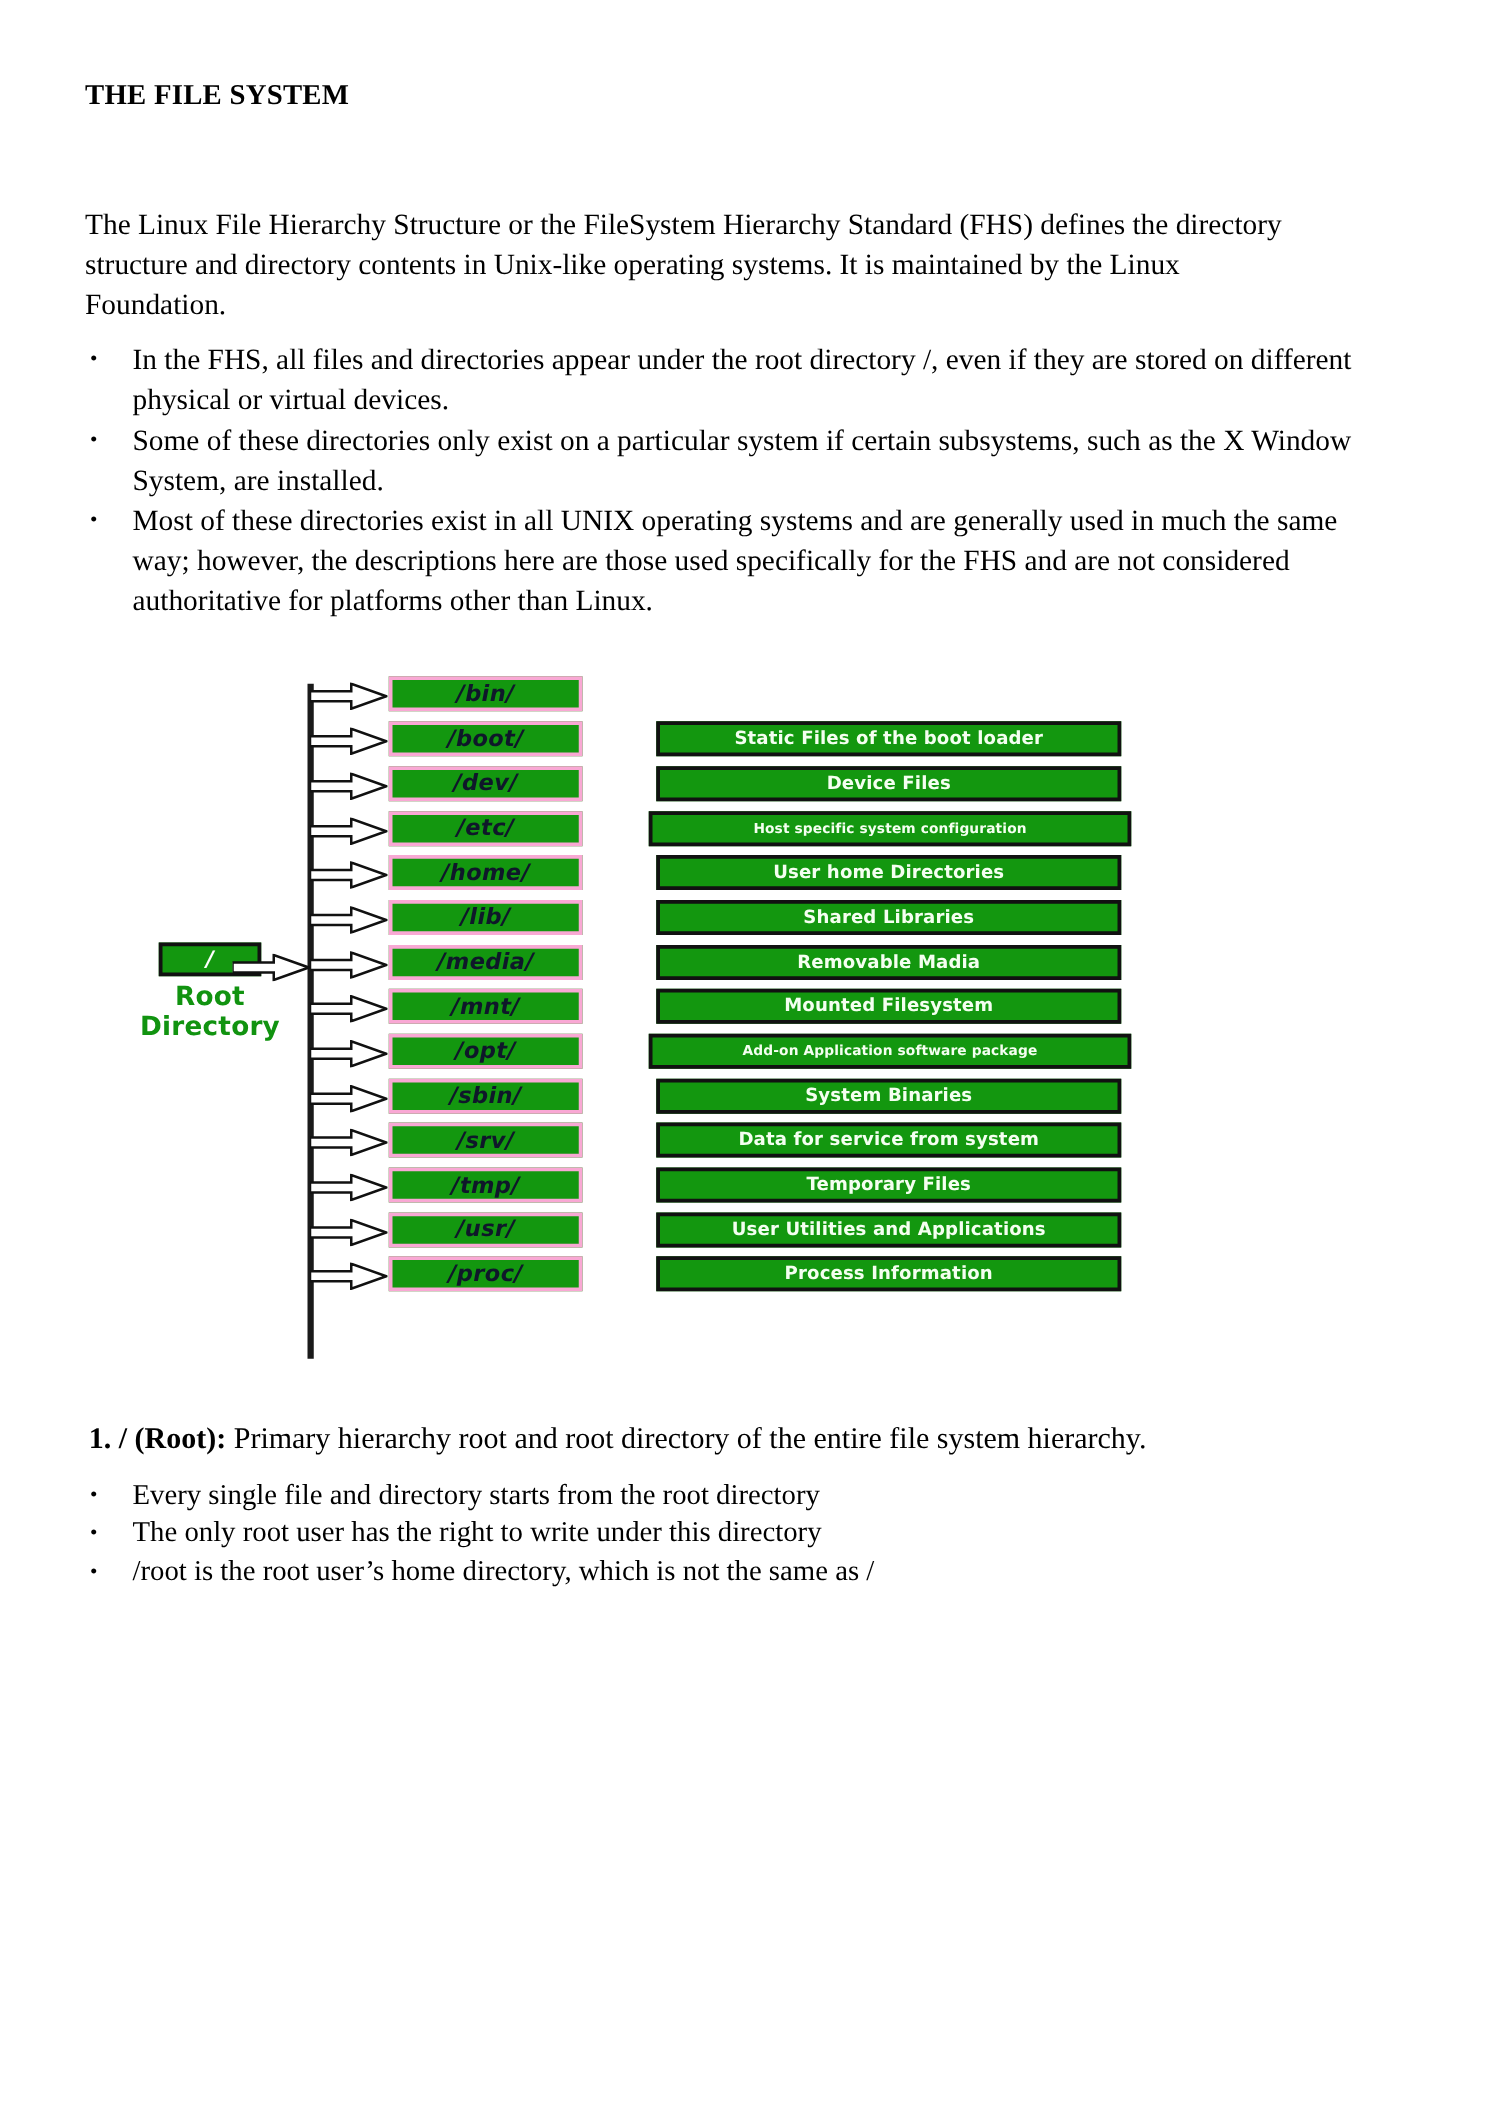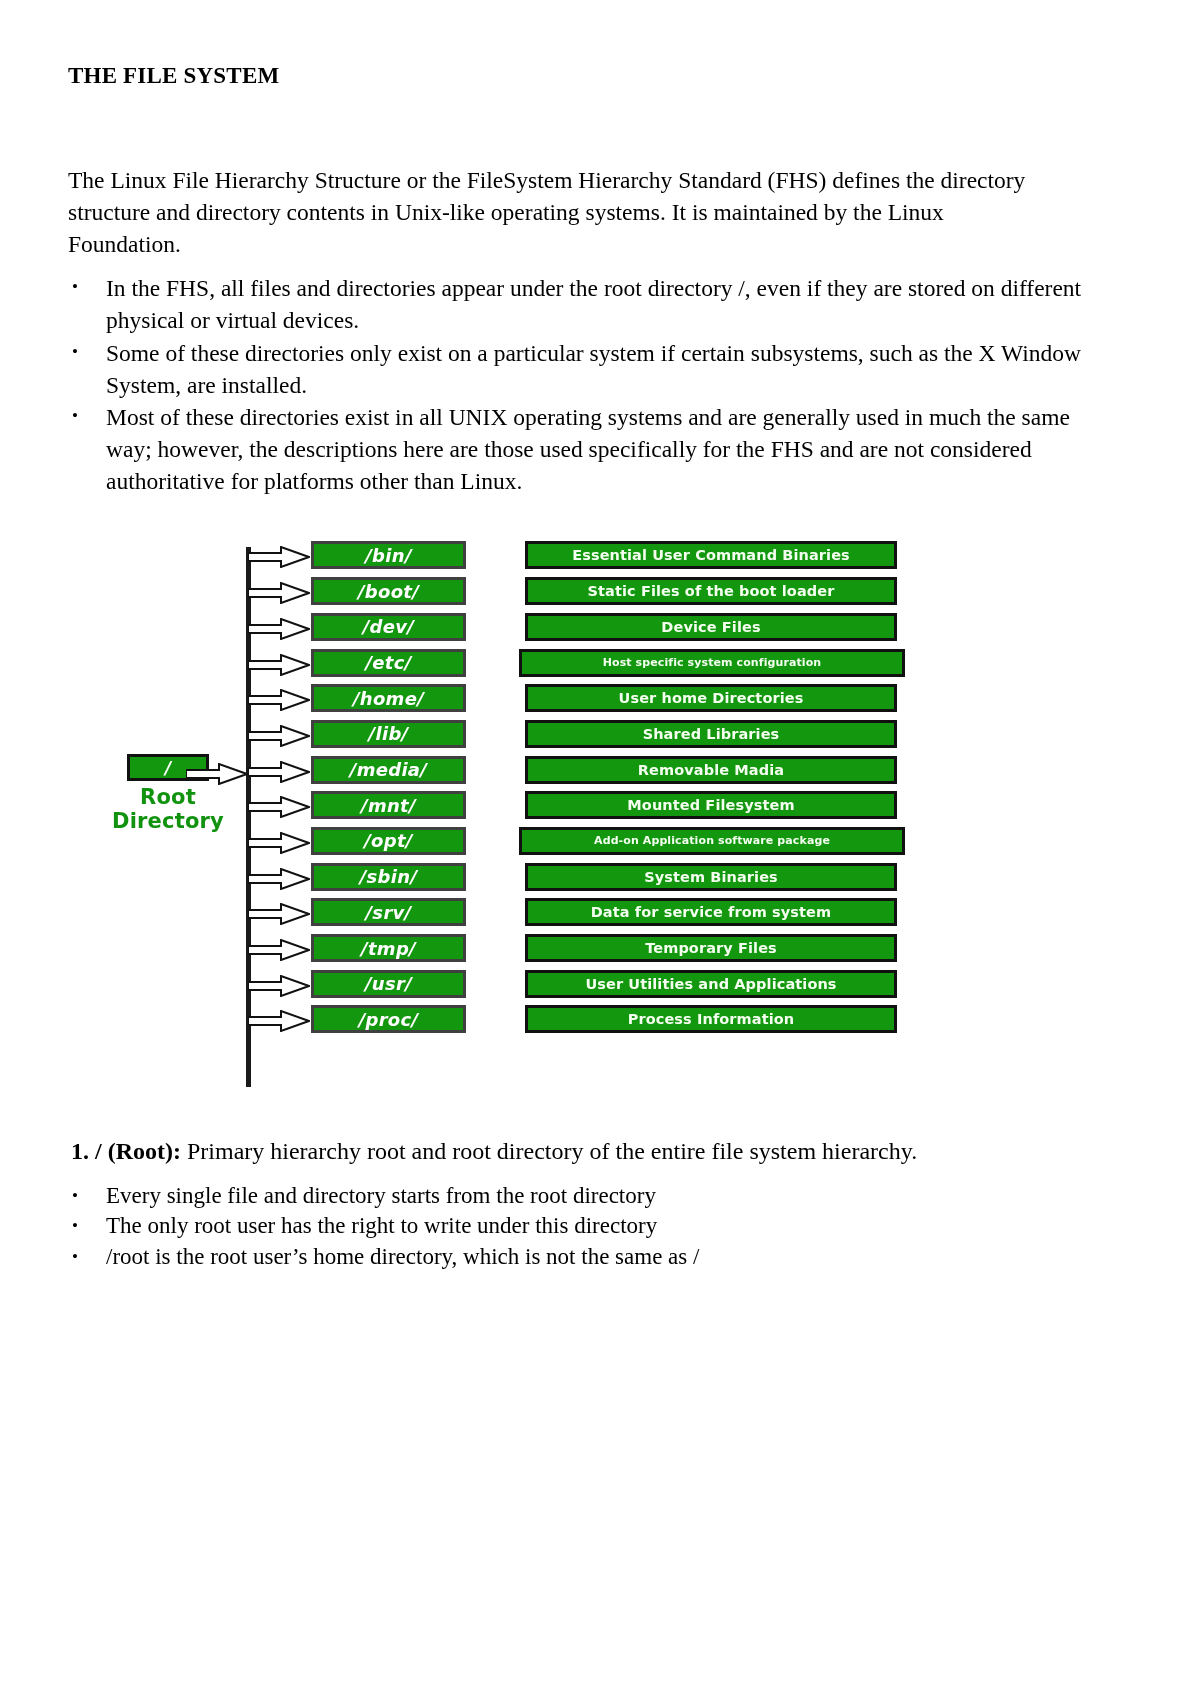--- a/index.html
+++ b/index.html
@@ -127,9 +127,9 @@
     width: 155px;
     height: 28px;
     background: #13970f;
-    border: 3px solid #404040;
+    border: 3px solid #f9a8d4;
     box-sizing: border-box;
-    color: #ffffff;
+    color: #0f172a;
     font-family: "DejaVu Sans", "Liberation Sans", sans-serif;
     font-weight: bold;
     font-size: 18px;

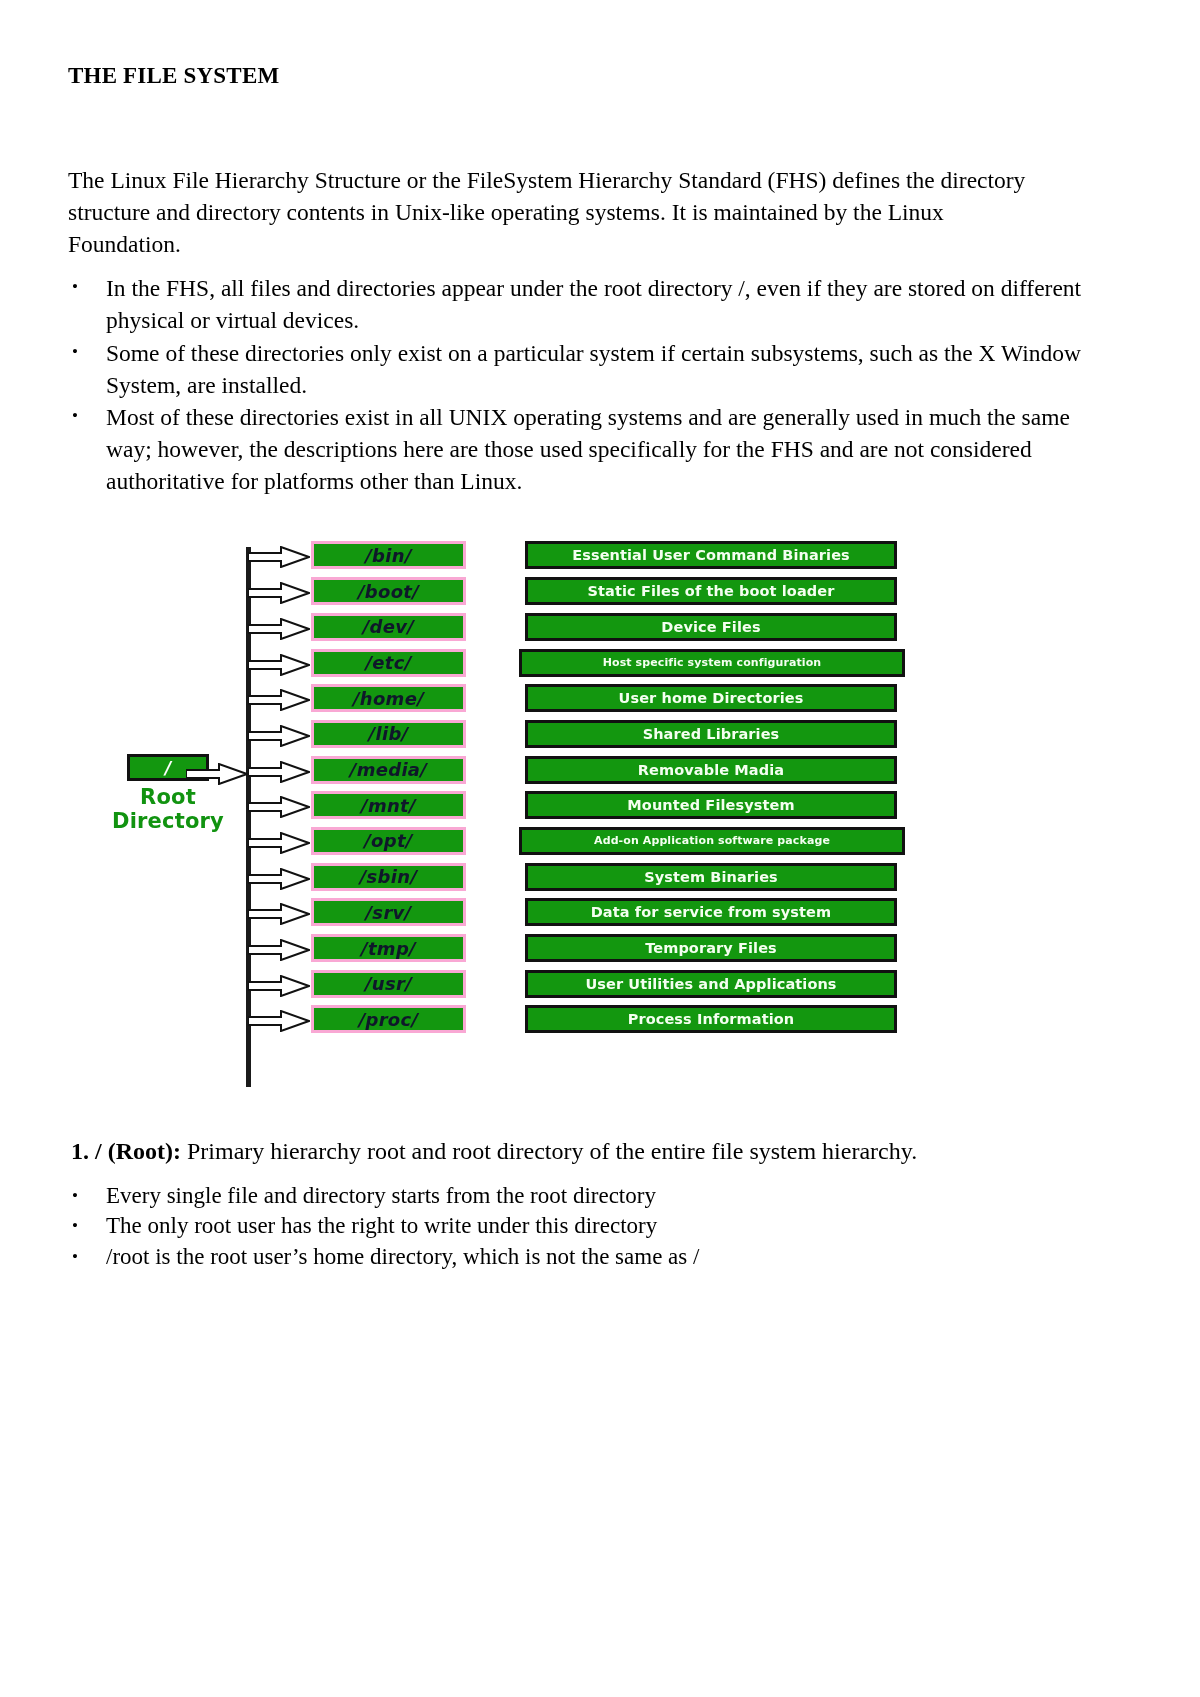--- a/index.html
+++ b/index.html
@@ -247,7 +247,6 @@
             </svg>
           </div>
           <div class="dir-box">/bin/</div>
-          <div class="desc-box">Essential User Command Binaries</div>
         </div>
         <div class="drow">
           <div class="arrow">

